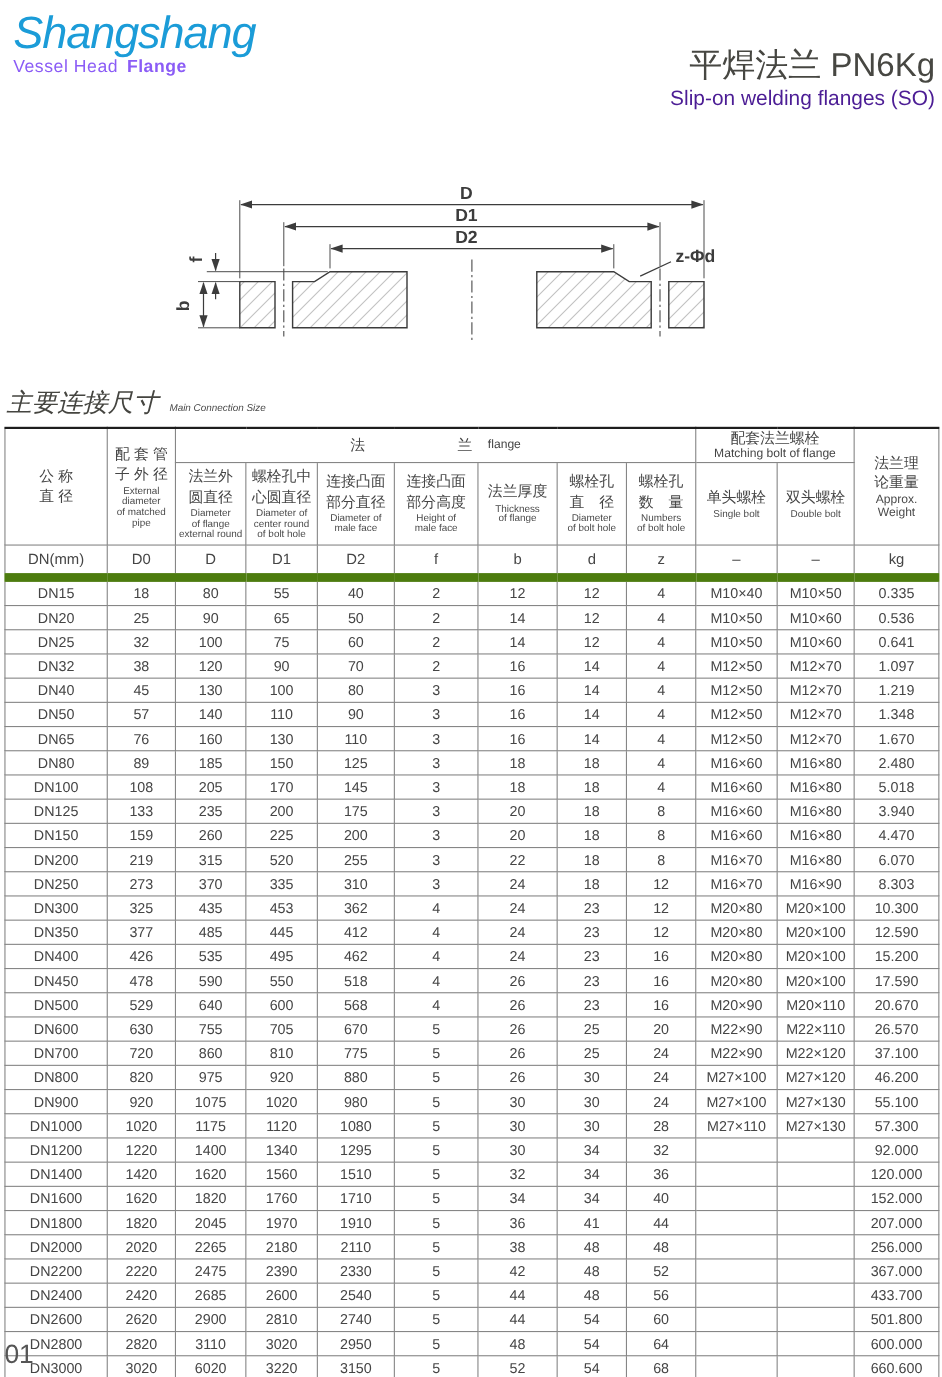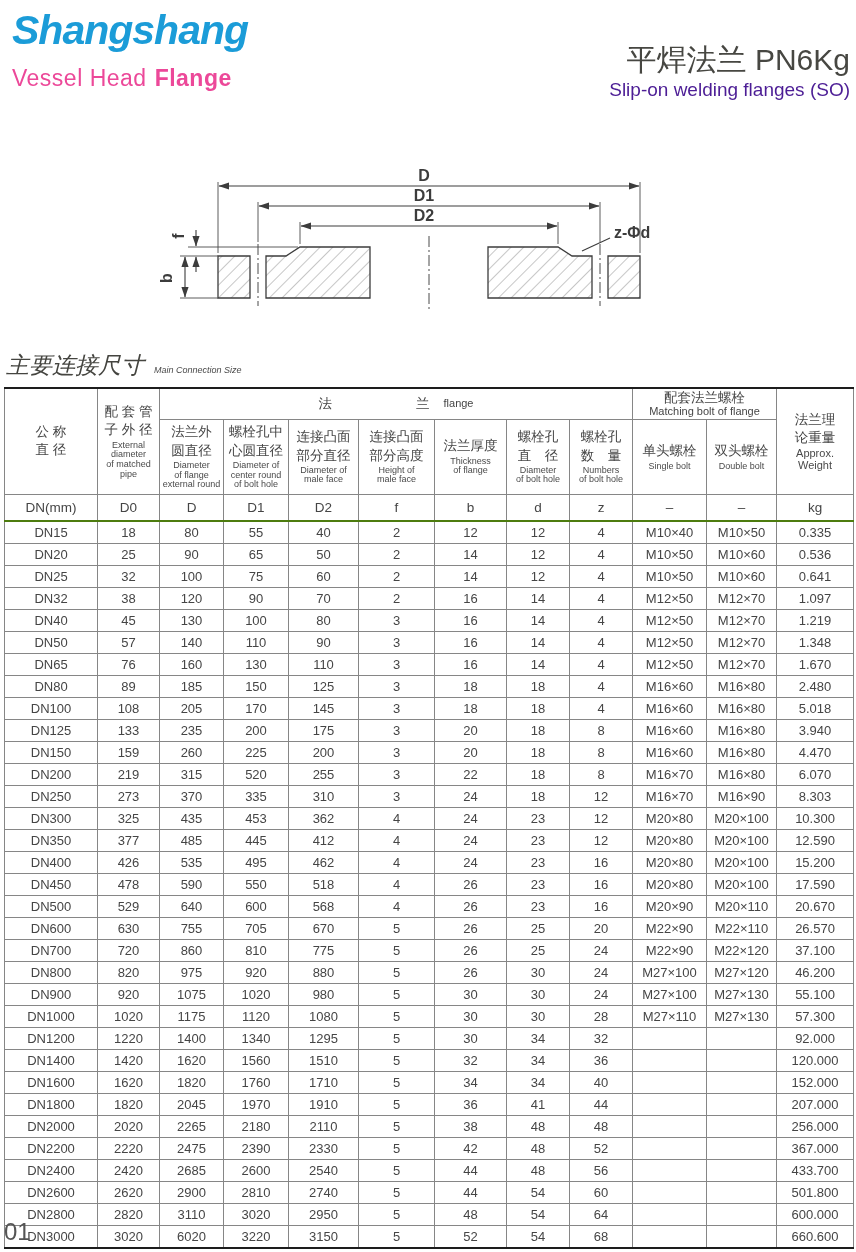--- a/index.html
+++ b/index.html
@@ -14,7 +14,7 @@
   
   .header{display:flex;justify-content:space-between;align-items:flex-start;padding:10px 6px 0 12px;}
   .logo .logo-main{
-    font-size:41px;font-weight:bold;font-style:italic;
+    font-size:41px;font-weight:normal;font-style:italic;
     color:#1b9cd8;letter-spacing:-1px;line-height:1.0;
   }
   .logo .logo-sub{

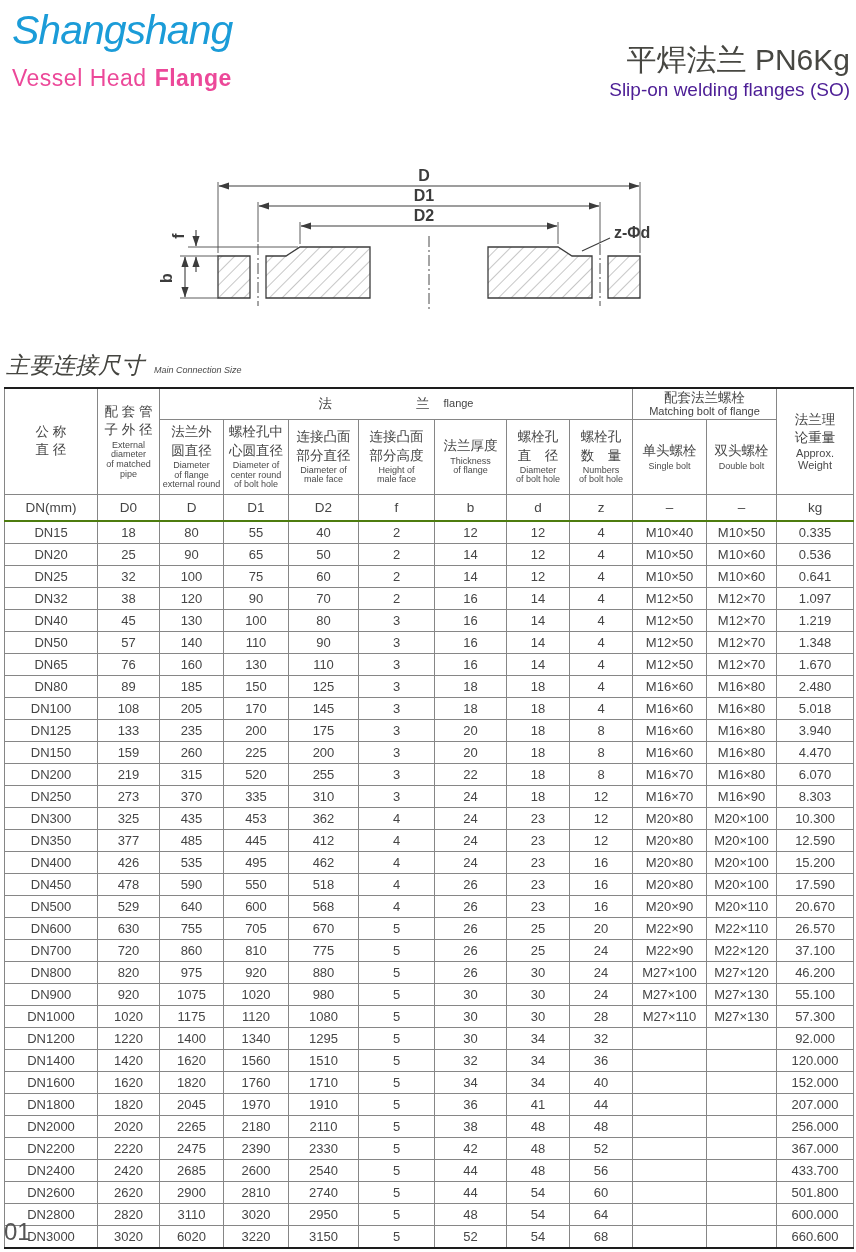--- a/index.html
+++ b/index.html
@@ -18,7 +18,7 @@
     color:#1b9cd8;letter-spacing:-1px;line-height:1.0;
   }
   .logo .logo-sub{
-    font-size:23px;color:#ec4899;letter-spacing:0.5px;line-height:1.1;margin-top:15px;
+    font-size:16px;color:#8b5cf6;letter-spacing:0.5px;line-height:1.1;margin-top:1px;
   }
   .logo .logo-sub .bold{font-weight:bold;margin-left:8px;}
   .titleblock{text-align:right;padding-top:16px;}

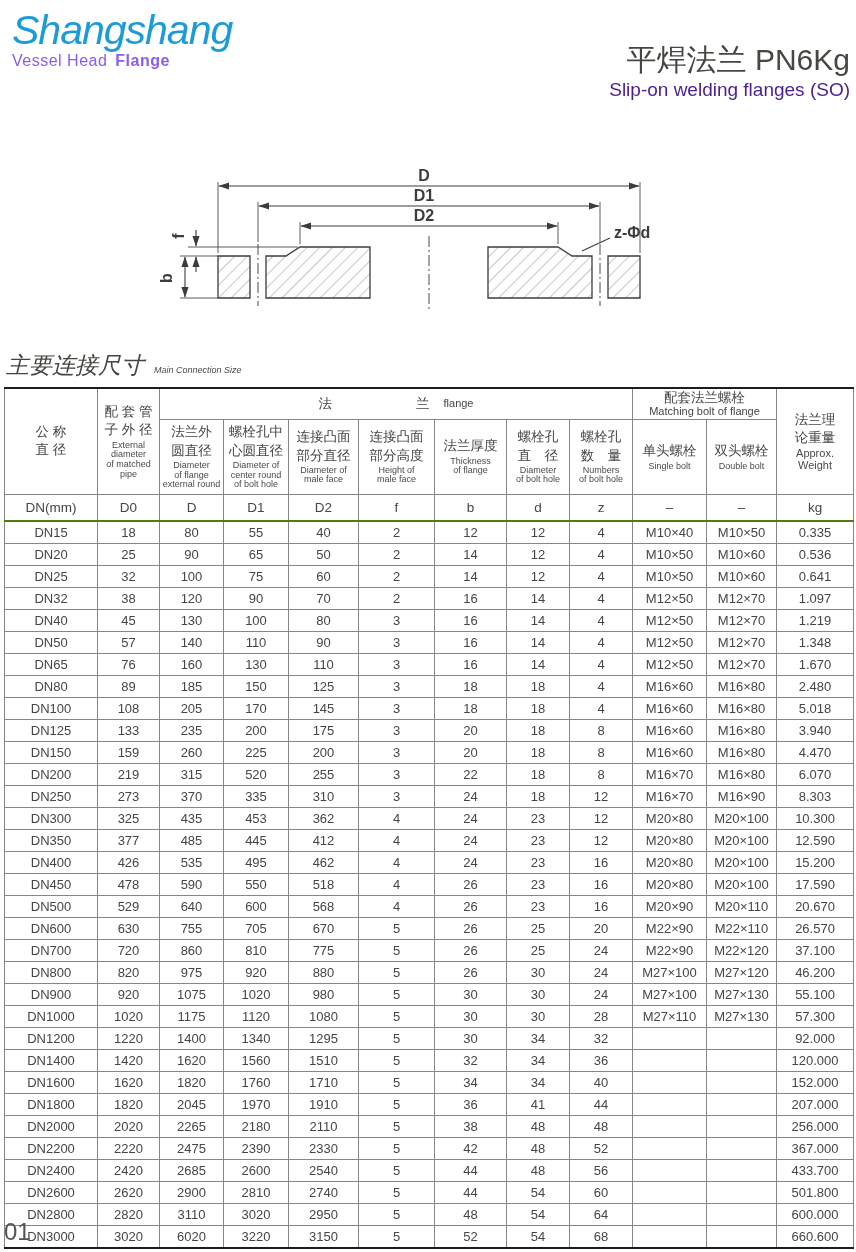--- a/index.html
+++ b/index.html
@@ -41,7 +41,7 @@
   .en{font-size:9px;white-space:pre-line;line-height:1.08;margin-top:1px;color:#4a4a4a;}
   tr.h1 th{height:30px;}
   tr.h2 th{height:74px;}
-  tr.h3 td{height:25px;border-bottom:2px solid #4d7c0f;font-size:13.5px;}
+  tr.h3 td{height:25px;border-bottom:8px solid #4d7c0f;font-size:13.5px;}
   tbody td{height:21px;}
   .flange-group{display:flex;justify-content:center;align-items:center;gap:14px;}
   .flange-group .gap{width:56px;}

